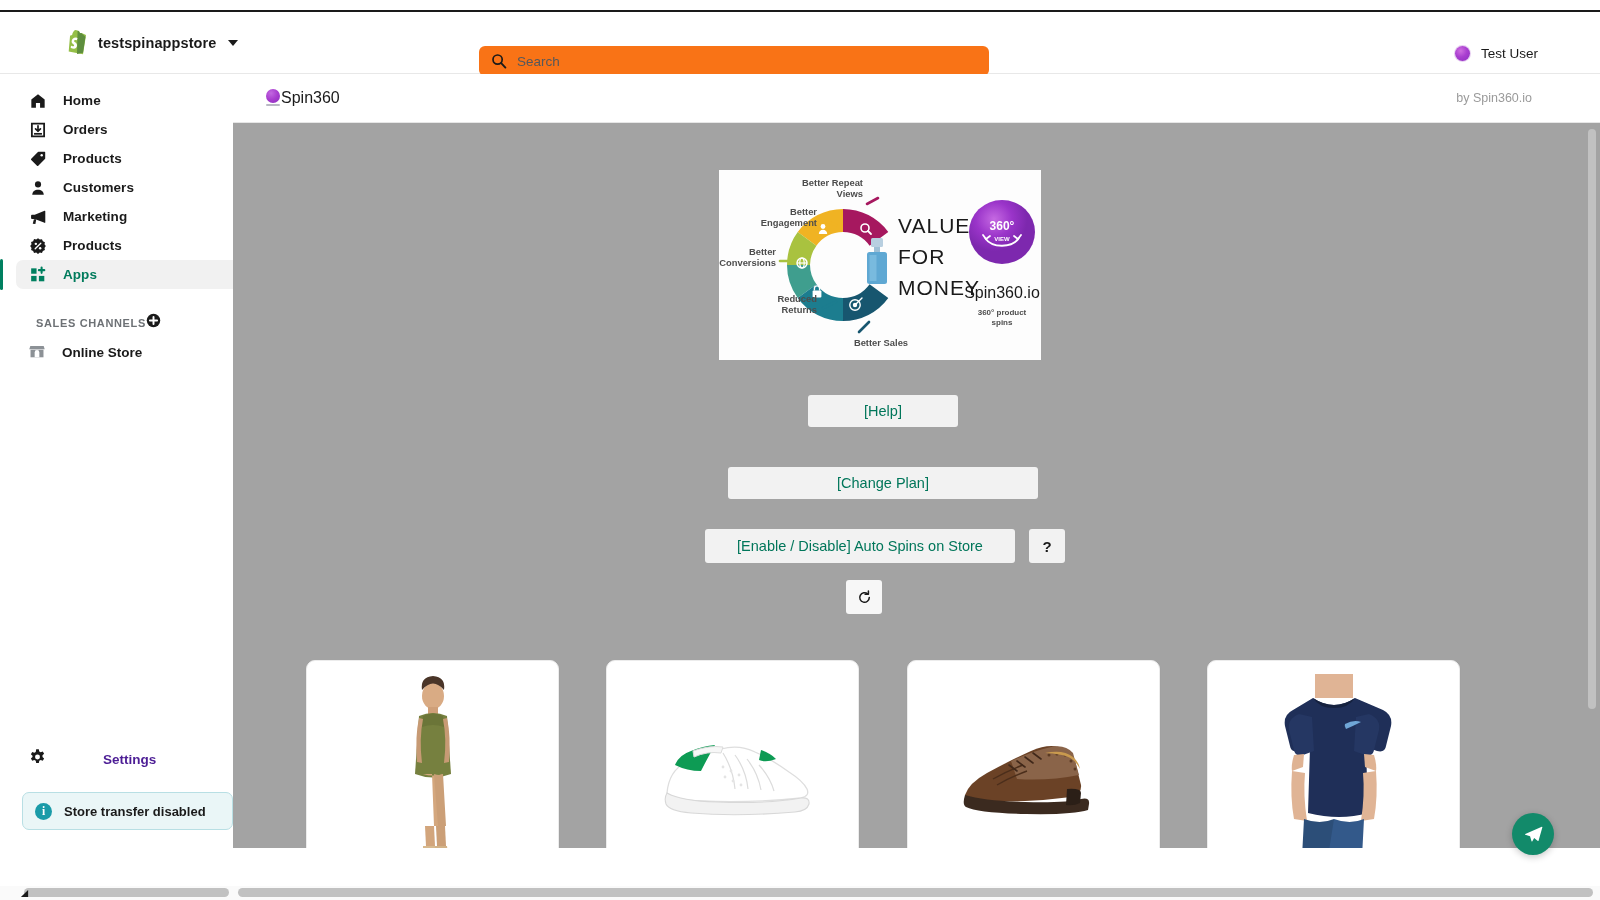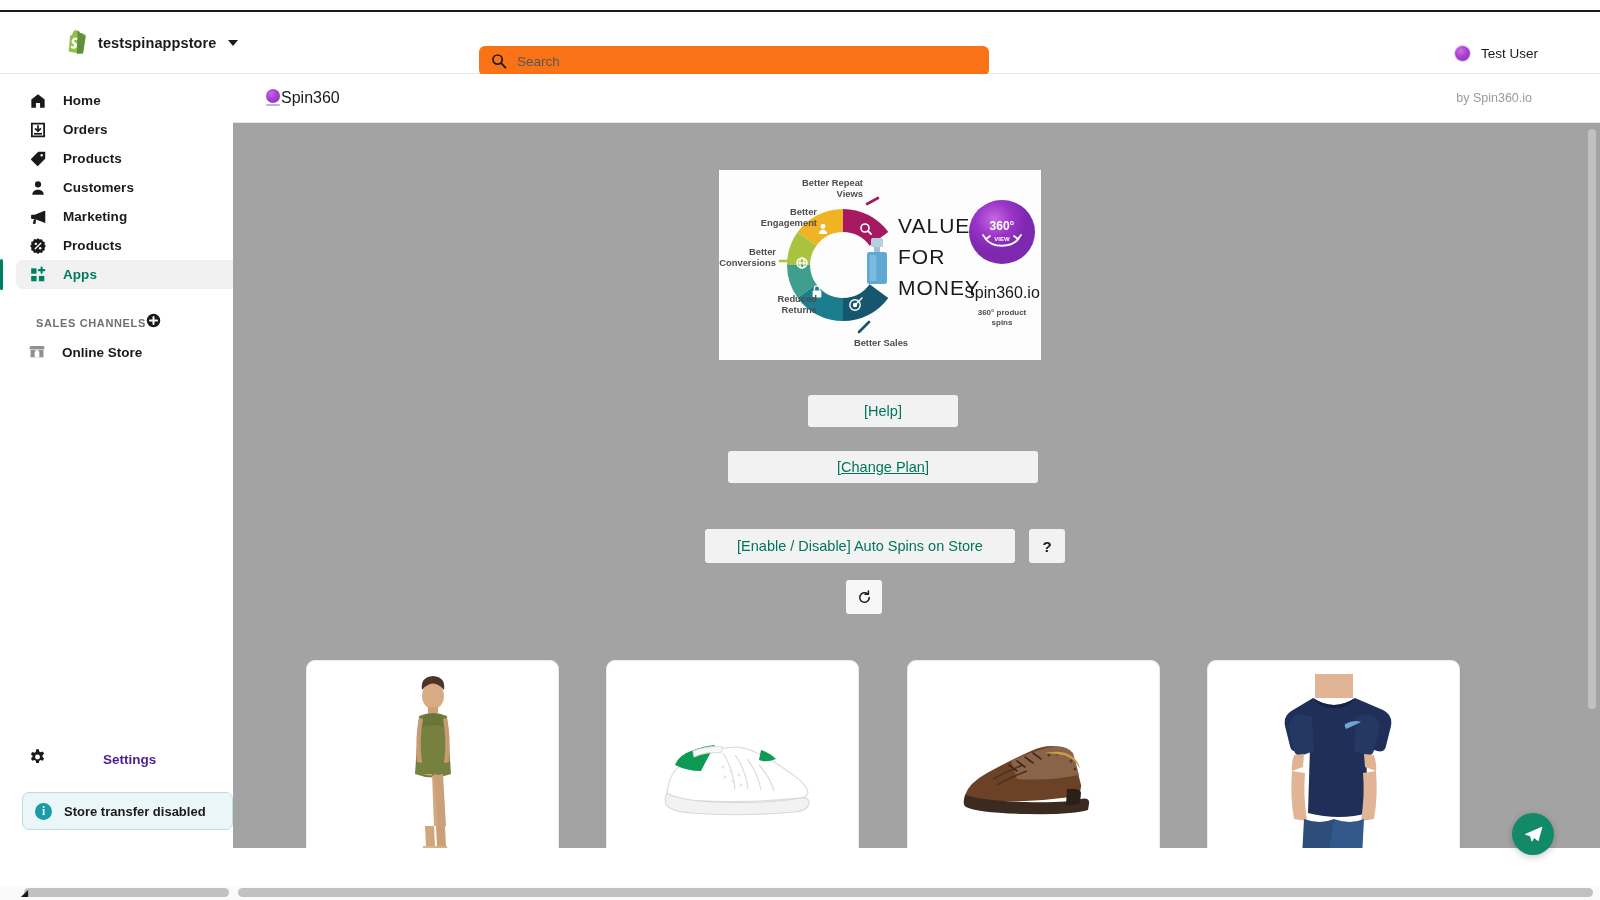--- a/index.html
+++ b/index.html
@@ -127,7 +127,7 @@
     cursor:pointer; display:flex; align-items:center; justify-content:center;
   }
   .btn-help       { left:575px; top:272px; width:150px; height:32px; }
-  .btn-changeplan { left:495px; top:328px; width:310px; height:32px;text-decoration:underline; }
+  .btn-changeplan { left:495px; top:344px; width:310px; height:32px; }
   .btn-autospins  { left:472px; top:406px; width:310px; height:34px; }
   .btn-question   { left:796px; top:406px; width:36px; height:34px; color:#1a1a1a; font-weight:700; font-size:15px; }
   .btn-refresh    { left:613px; top:457px; width:36px; height:34px; background:#f7f7f7; color:#1a1a1a; }

